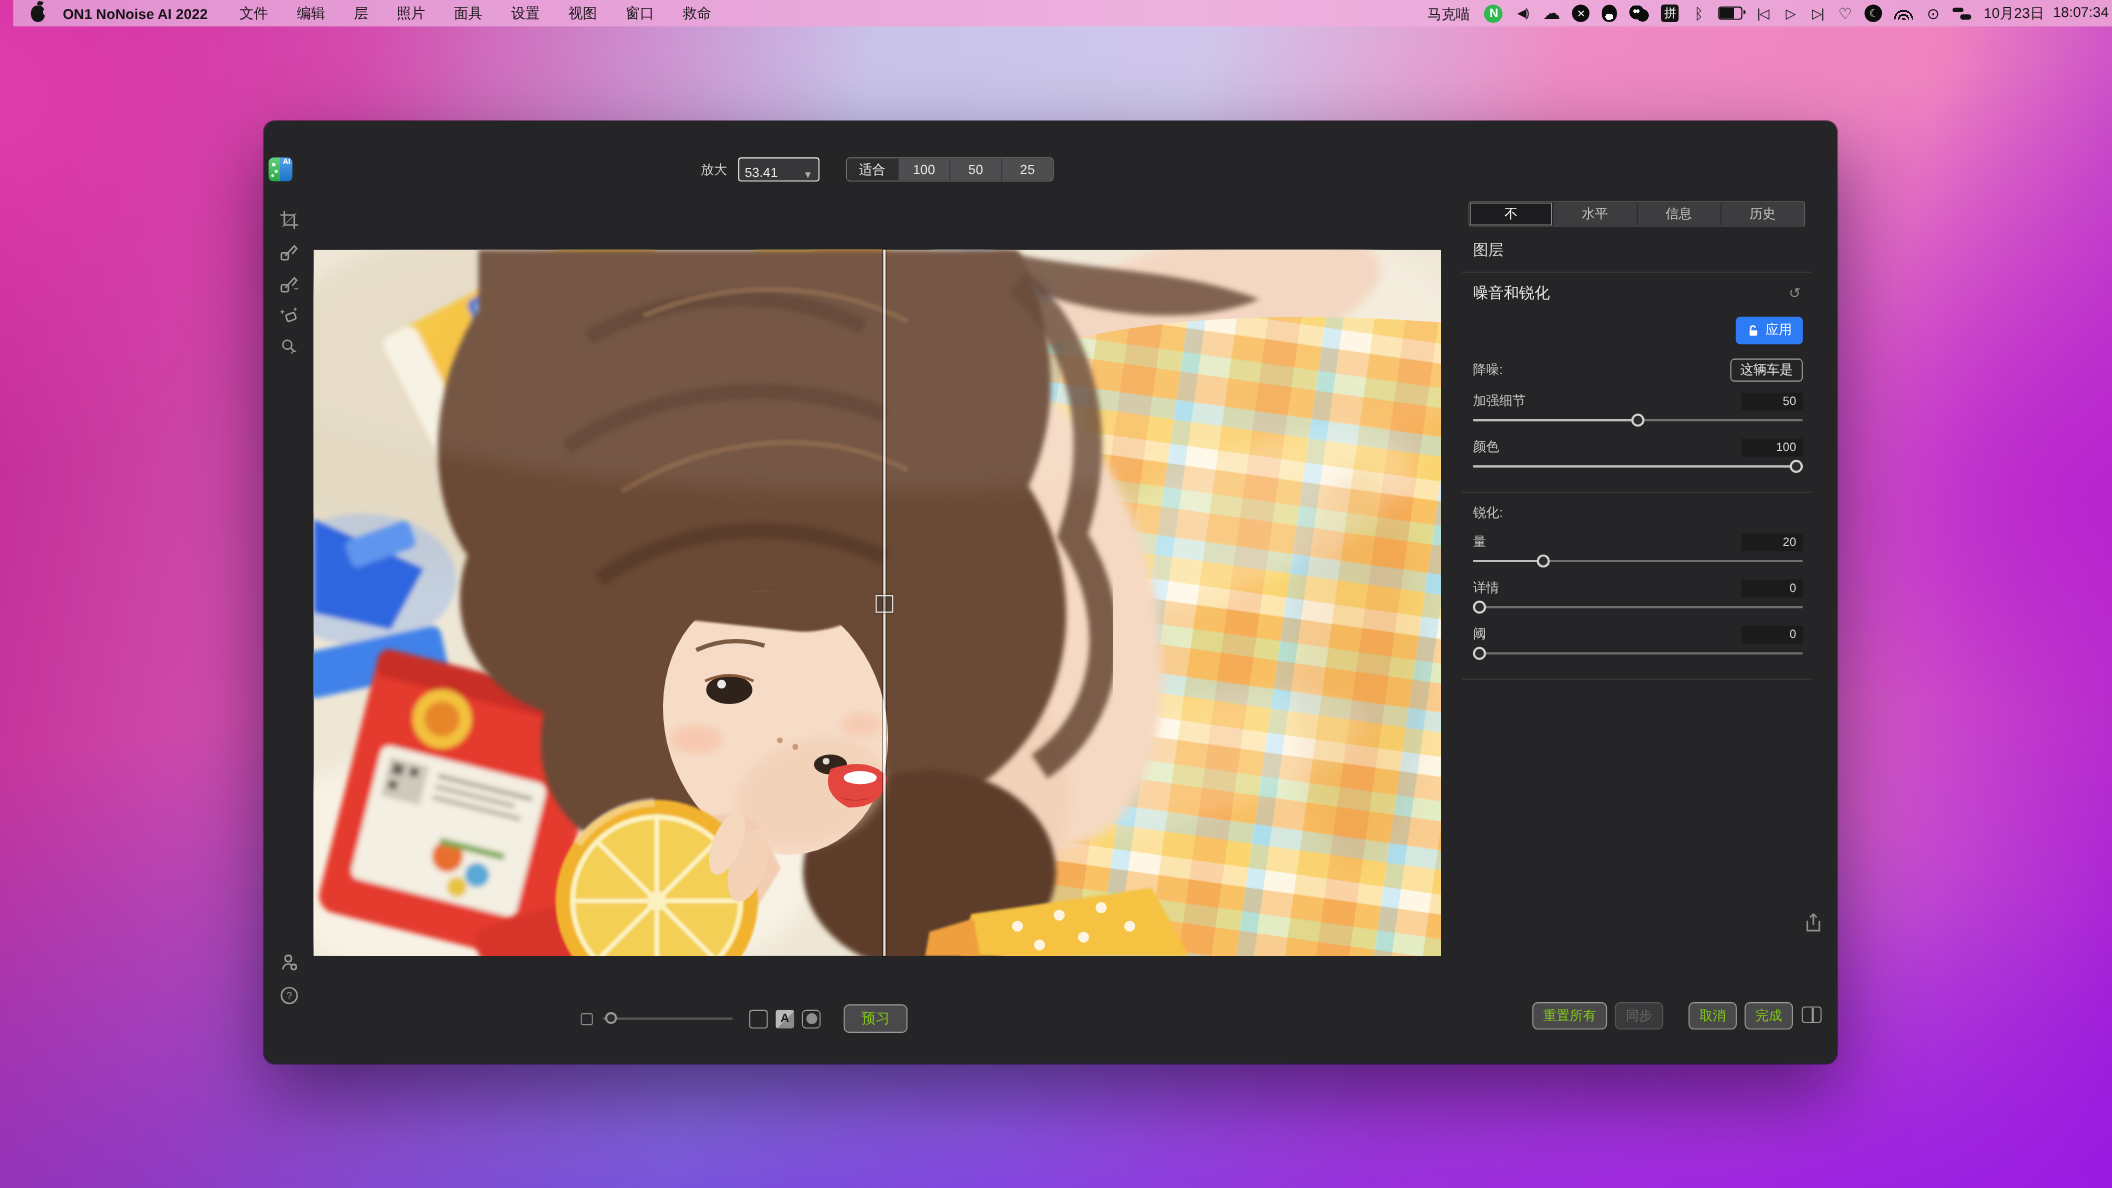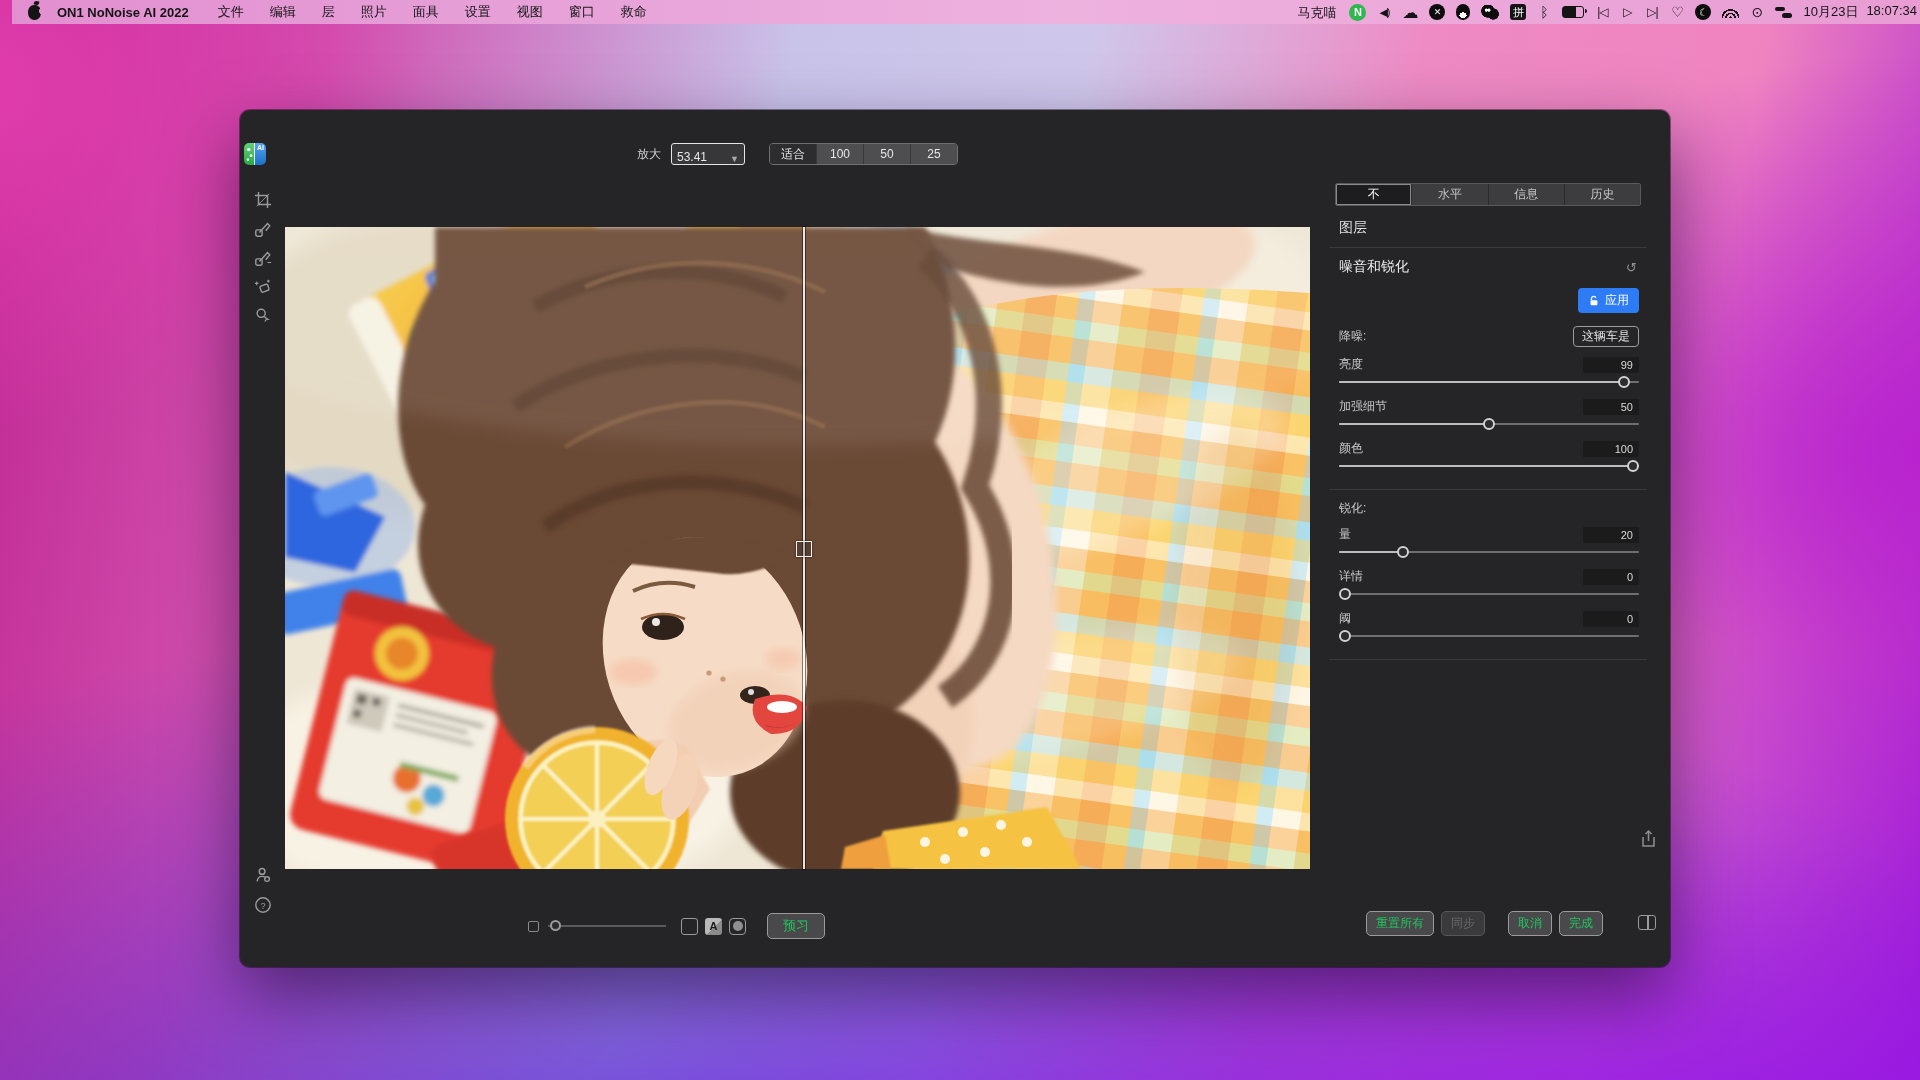--- a/index.html
+++ b/index.html
@@ -463,17 +463,6 @@
 
       <div class="srow" data-name="slider-row">
         <div class="srow-top">
-          <span class="slabel" data-name="slider-label">亮度</span>
-          <span class="sval" data-name="slider-value">99</span>
-        </div>
-        <div class="slider" data-name="luminosity-slider">
-          <div class="track"></div>
-            <div class="fill" style="width: 97%;"></div>
-            <div class="knob" data-name="slider-knob" style="left: calc(97% - 11.64px);"></div>
-        </div>
-      </div>
-      <div class="srow" data-name="slider-row">
-        <div class="srow-top">
           <span class="slabel" data-name="slider-label">加强细节</span>
           <span class="sval" data-name="slider-value">50</span>
         </div>

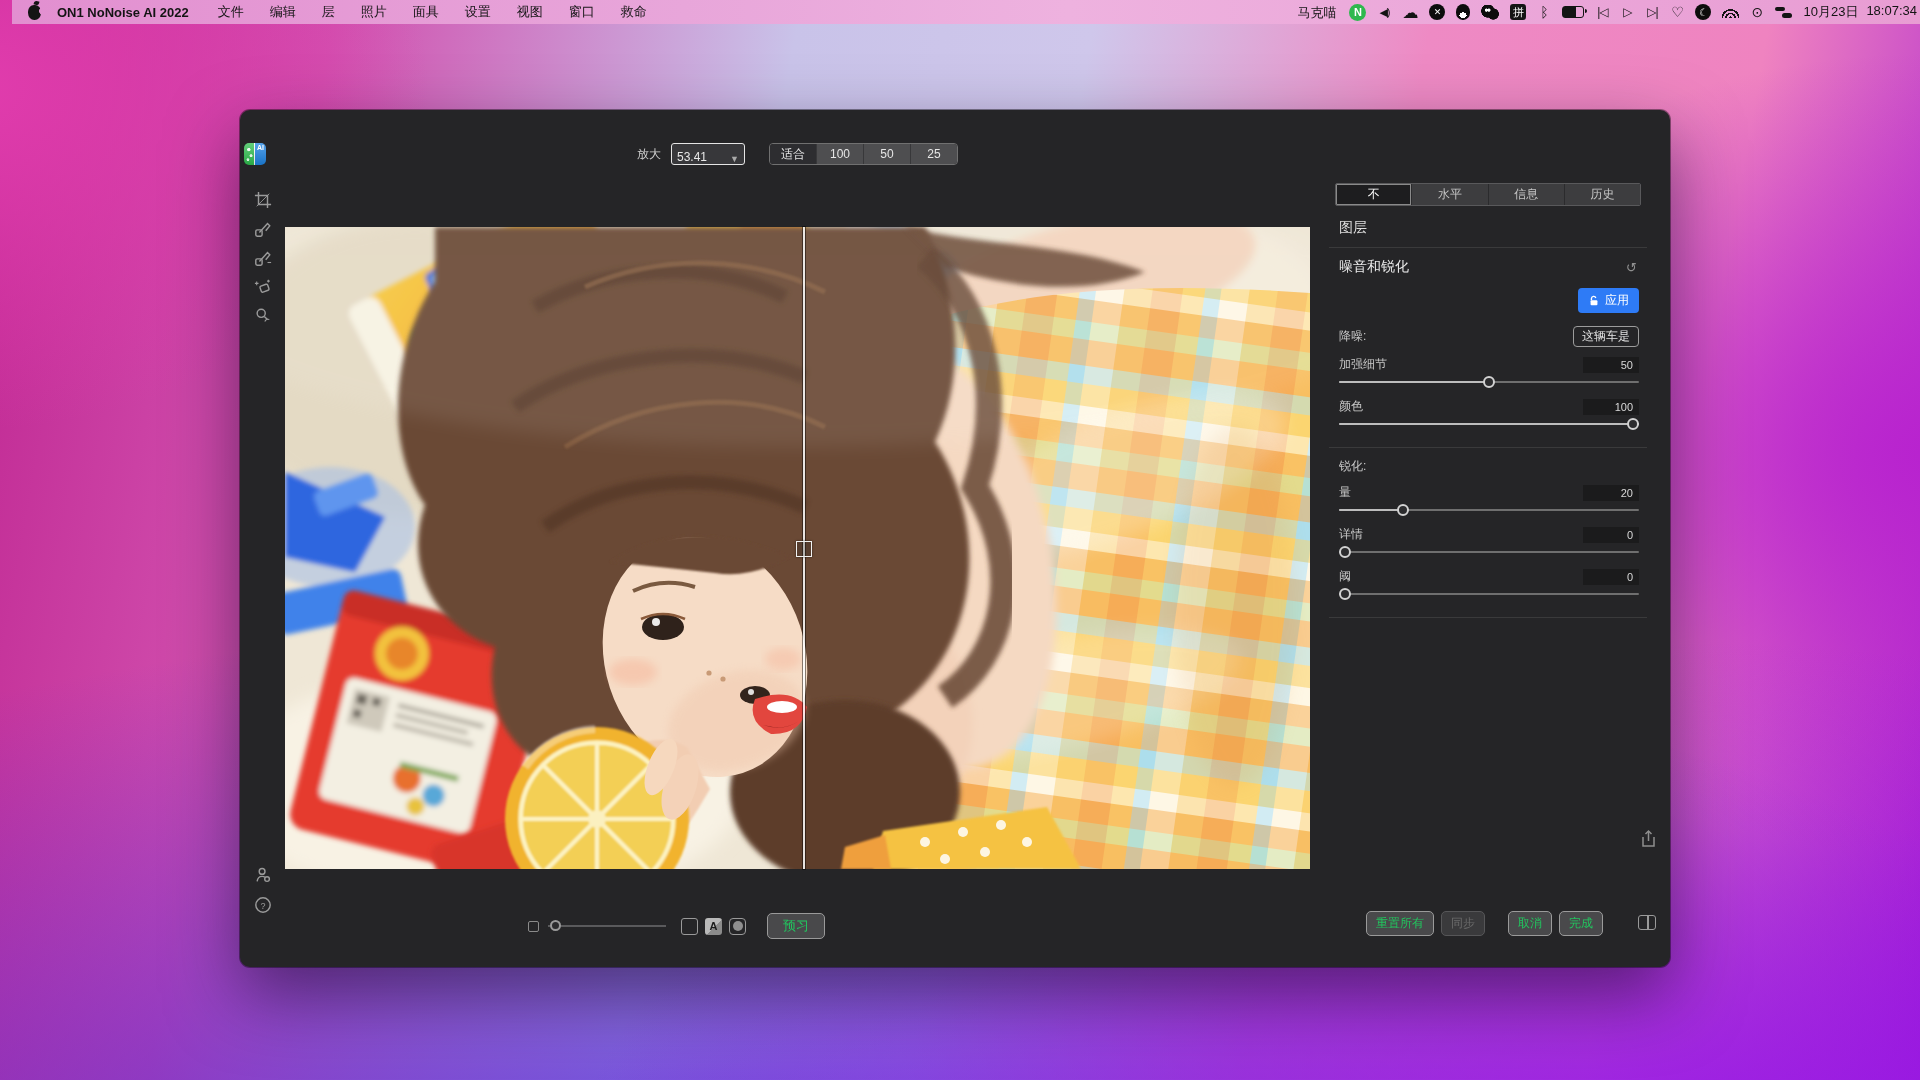--- a/index.html
+++ b/index.html
@@ -151,7 +151,7 @@
   .vicon.circ{border:1.5px solid #9a9a9a;border-radius:4px;}
   .vicon.circ i{width:10px;height:10px;border-radius:50%;background:#8f8f8f;}
   .btn{display:inline-block;background:#49494b;border:1px solid #9a9a9a;border-radius:5px;
-    color:#22c55e;font-size:12px;padding:3px 9px;}
+    color:#84cc16;font-size:12px;padding:3px 9px;}
   .preview-btn{margin-left:12px;padding:3px 15px;font-size:13px;}
   .right-btns{position:absolute;right:67px;top:42px;display:flex;align-items:center;gap:7px;}
   .btn.disabled{border-color:#565658;color:#6b6b6b;background:#3a3a3c;}

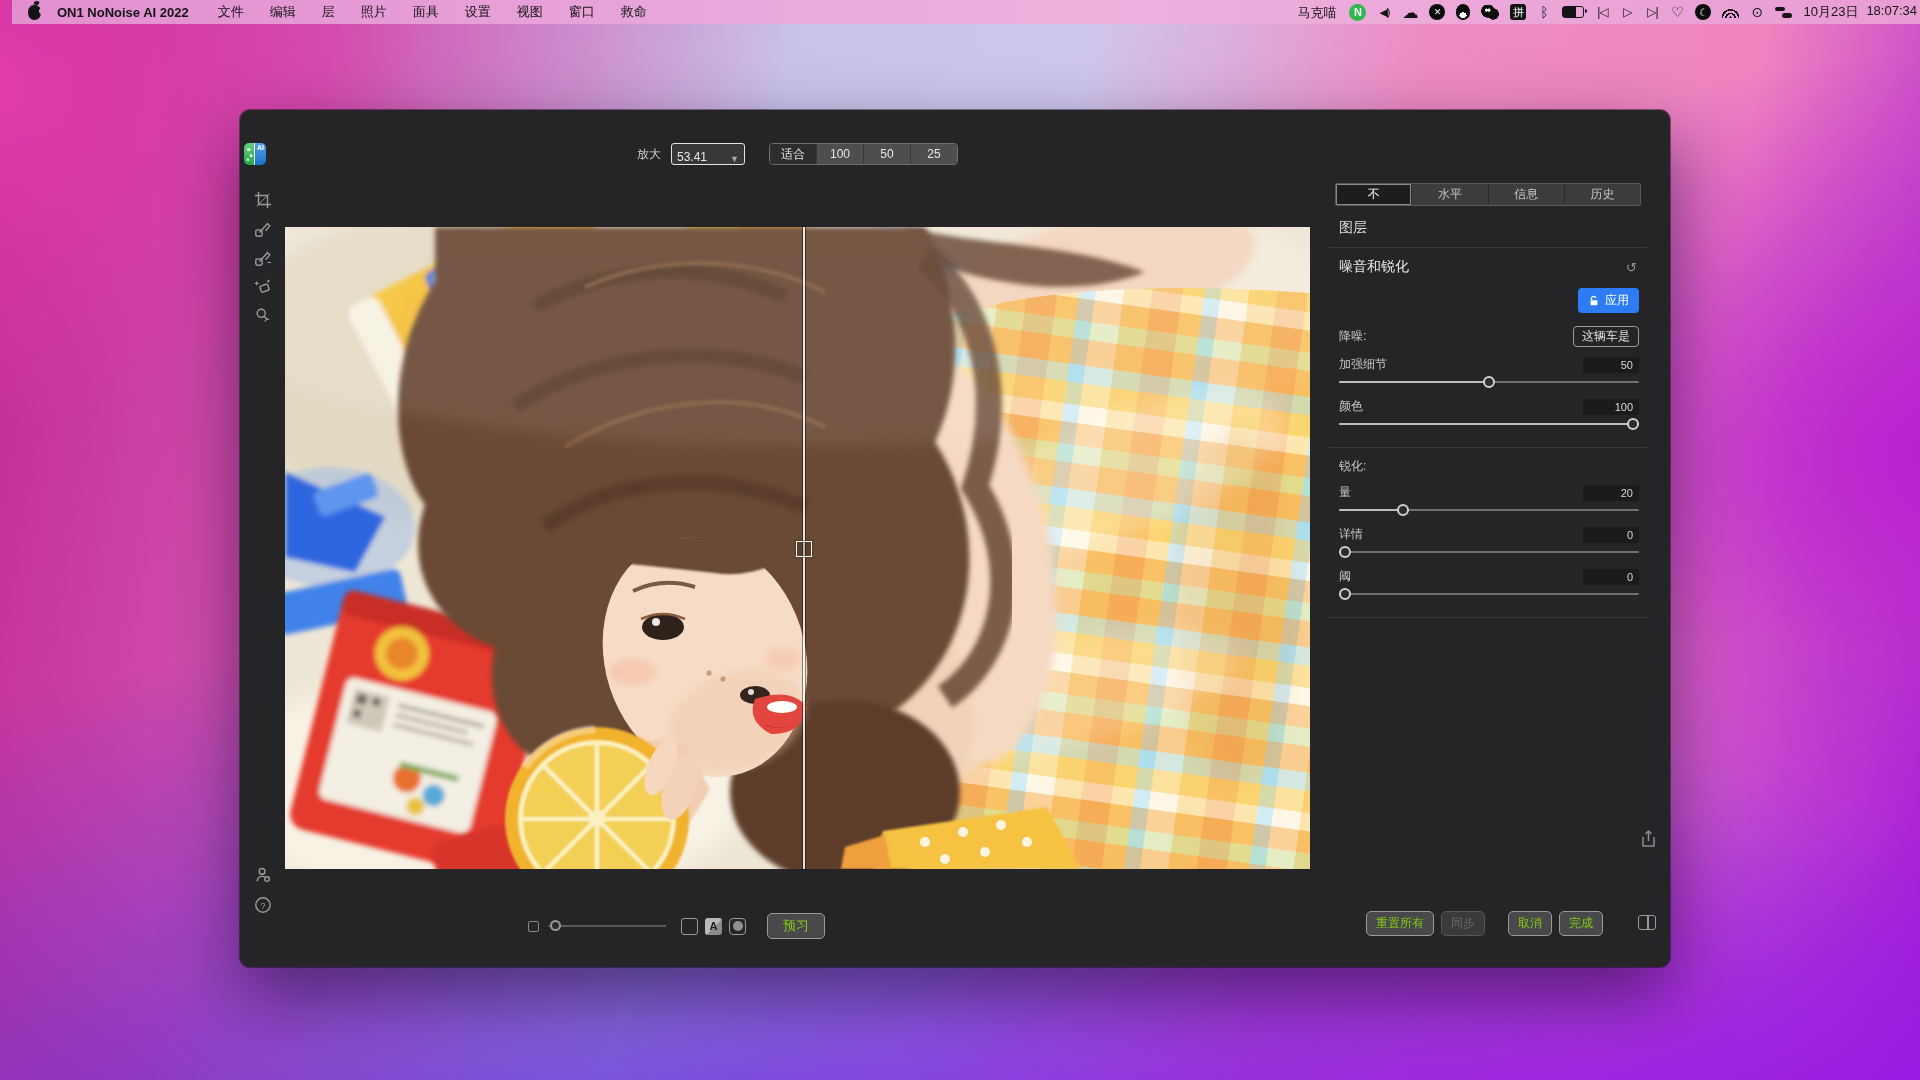--- a/index.html
+++ b/index.html
@@ -153,7 +153,7 @@
   .btn{display:inline-block;background:#49494b;border:1px solid #9a9a9a;border-radius:5px;
     color:#84cc16;font-size:12px;padding:3px 9px;}
   .preview-btn{margin-left:12px;padding:3px 15px;font-size:13px;}
-  .right-btns{position:absolute;right:67px;top:42px;display:flex;align-items:center;gap:7px;}
+  .right-btns{position:absolute;right:40px;top:42px;display:flex;align-items:center;gap:7px;}
   .btn.disabled{border-color:#565658;color:#6b6b6b;background:#3a3a3c;}
   .btn.gapL{margin-left:16px;}
   .dualpane{position:absolute;right:14px;top:46px;width:18px;height:15px;border:1.5px solid #9a9a9a;

